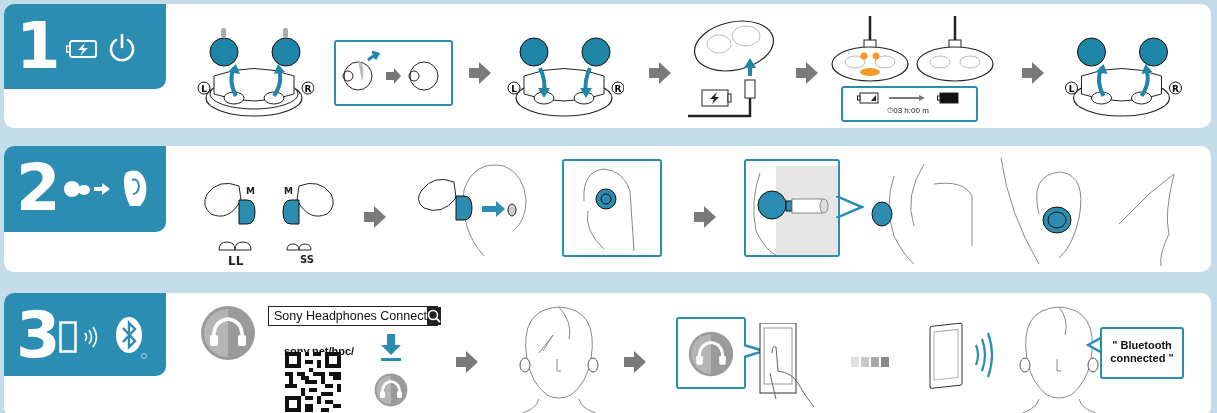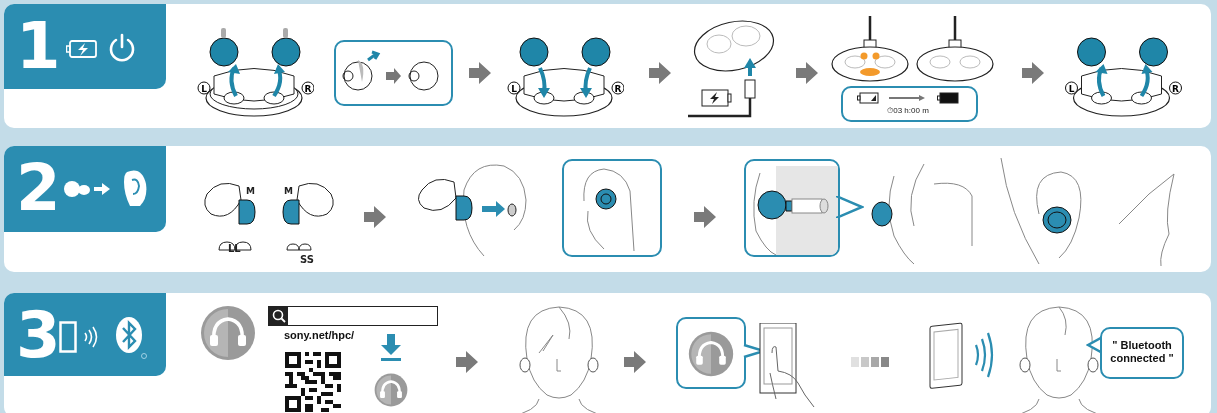--- a/index.html
+++ b/index.html
@@ -14,7 +14,7 @@
   .num{position:absolute;left:12px;top:2px;font-family:"DejaVu Sans",sans-serif;font-weight:bold;font-size:64px;line-height:80px;}
   .ico{position:absolute;}
   .arrow{position:absolute;width:22px;height:22px;}
-  .box{position:absolute;border:2.5px solid #2b8db1;border-radius:10px;background:#fff;}
+  .box{position:absolute;border:2.5px solid #2b8db1;border-radius:3px;background:#fff;}
   .abs{position:absolute;}
   svg{display:block;}
   .label{position:absolute;font-weight:bold;font-size:9px;color:#222;}

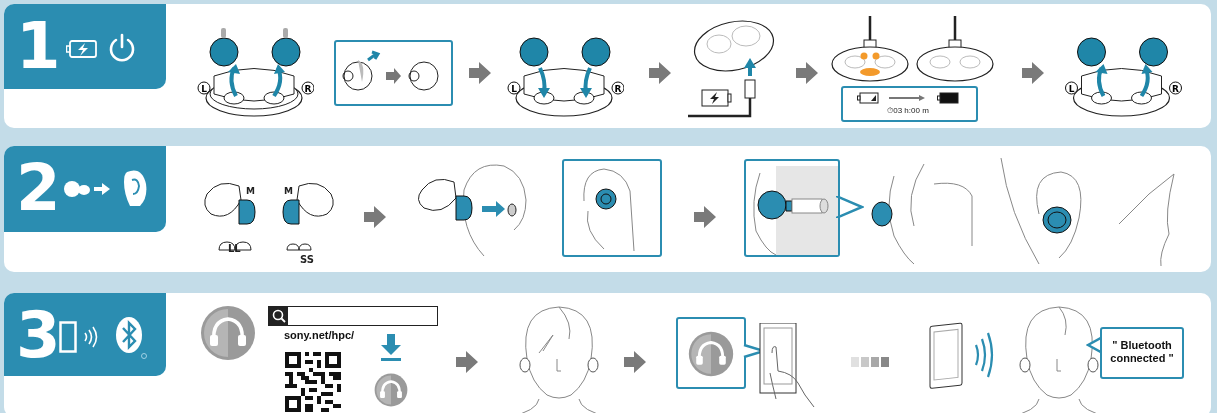--- a/index.html
+++ b/index.html
@@ -199,7 +199,7 @@
   </svg>
   <div class="label" style="left:242px;top:40px">M</div>
   <div class="label" style="left:280px;top:40px">M</div>
-  <div class="label" style="left:224px;top:97px;font-size:10px">LL</div>
+  <div class="label" style="left:224px;top:108px;font-size:12px">LL</div>
   <div class="label" style="left:296px;top:108px;font-size:10px">SS</div>
 
   <svg class="arrow" style="left:360px;top:60px" viewBox="0 0 22 22">

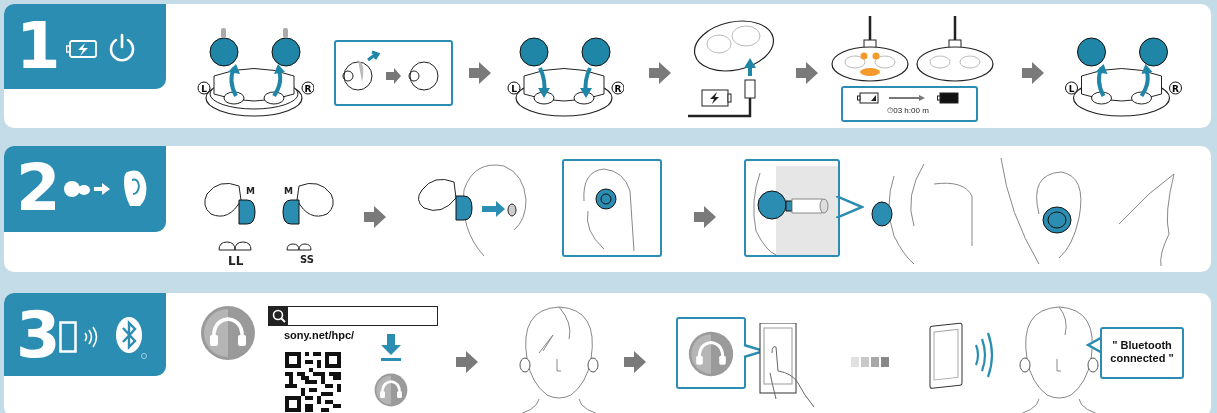--- a/index.html
+++ b/index.html
@@ -282,6 +282,7 @@
   </svg>
 
   <div class="search-box">
+    <span class="search-text">Sony Headphones Connect</span>
     <span class="search-btn">
       <svg width="14" height="14" viewBox="0 0 14 14">
           <circle cx="6" cy="6" r="4.5" fill="none" stroke="#fff" stroke-width="1.6"></circle>

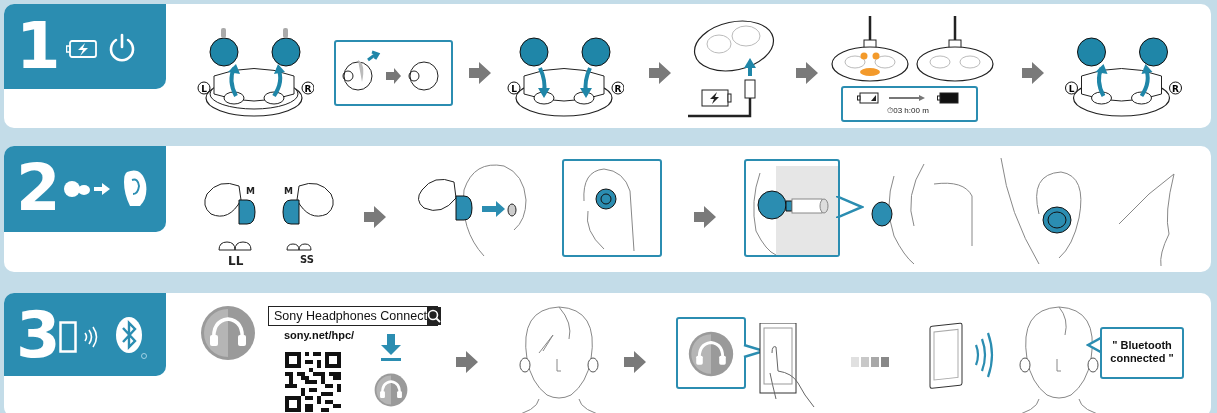--- a/index.html
+++ b/index.html
@@ -21,7 +21,7 @@
   .search-box{position:absolute;left:264px;top:13px;width:168px;height:18px;border:1.5px solid #222;background:#fff;display:flex;align-items:center;}
   .search-text{font-family:"Liberation Sans",sans-serif;font-size:12.5px;color:#111;padding-left:5px;flex:1;white-space:nowrap;}
   .search-btn{width:19px;height:18px;background:#222;display:flex;align-items:center;justify-content:center;}
-  .url{position:absolute;left:280px;top:36px;font-family:"Liberation Sans",sans-serif;font-weight:bold;font-size:11px;color:#111;}
+  .url{position:absolute;left:280px;top:52px;font-family:"Liberation Sans",sans-serif;font-weight:bold;font-size:11px;color:#111;}
   .bubble-text{position:absolute;font-family:"Liberation Sans",sans-serif;font-weight:bold;font-size:11px;color:#111;text-align:center;line-height:13px;}
   .charge-time{position:absolute;font-family:"Liberation Sans",sans-serif;font-size:8px;color:#222;}
 </style>

